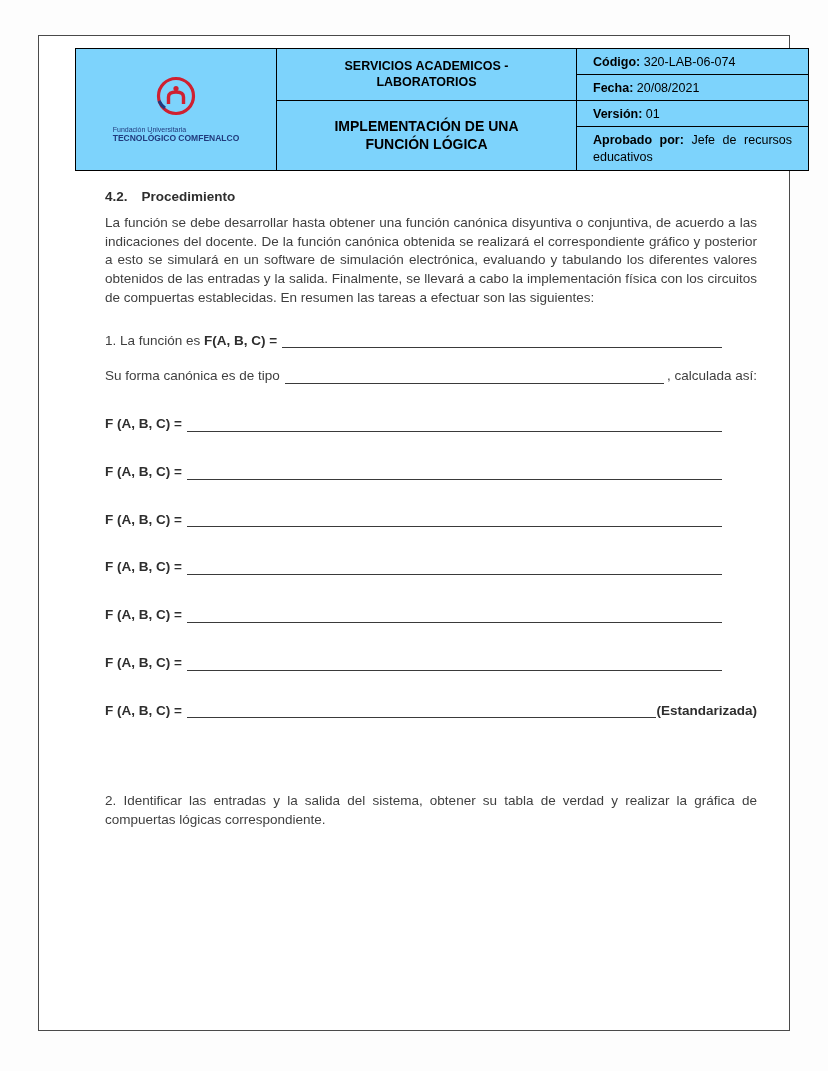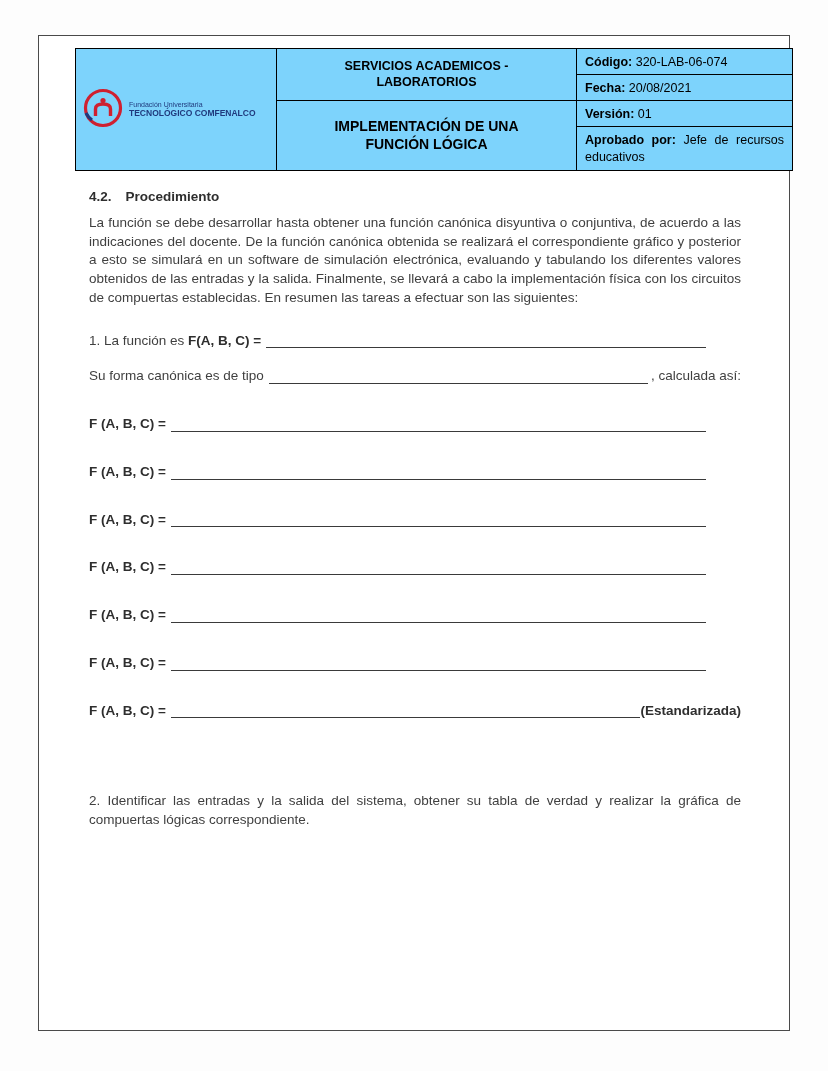--- a/index.html
+++ b/index.html
@@ -12,7 +12,7 @@
   .header-table td{border:1.6px solid #000;padding:2px 6px;vertical-align:middle;background:#7dd3fc;}
   td.logo-cell{width:188px;padding:4px 6px;}
   td.mid-cell{width:287px;text-align:center;font-weight:bold;}
-  td.right-cell{width:199px;font-size:12.5px;padding:3px 8px;}
+  td.right-cell{width:199px;font-size:12.5px;padding:3px 16px;}
   .mid-top{font-size:12.5px;line-height:1.25;}
   .mid-bottom{font-size:14px;line-height:1.25;}
   .right-cell b{color:#000;}

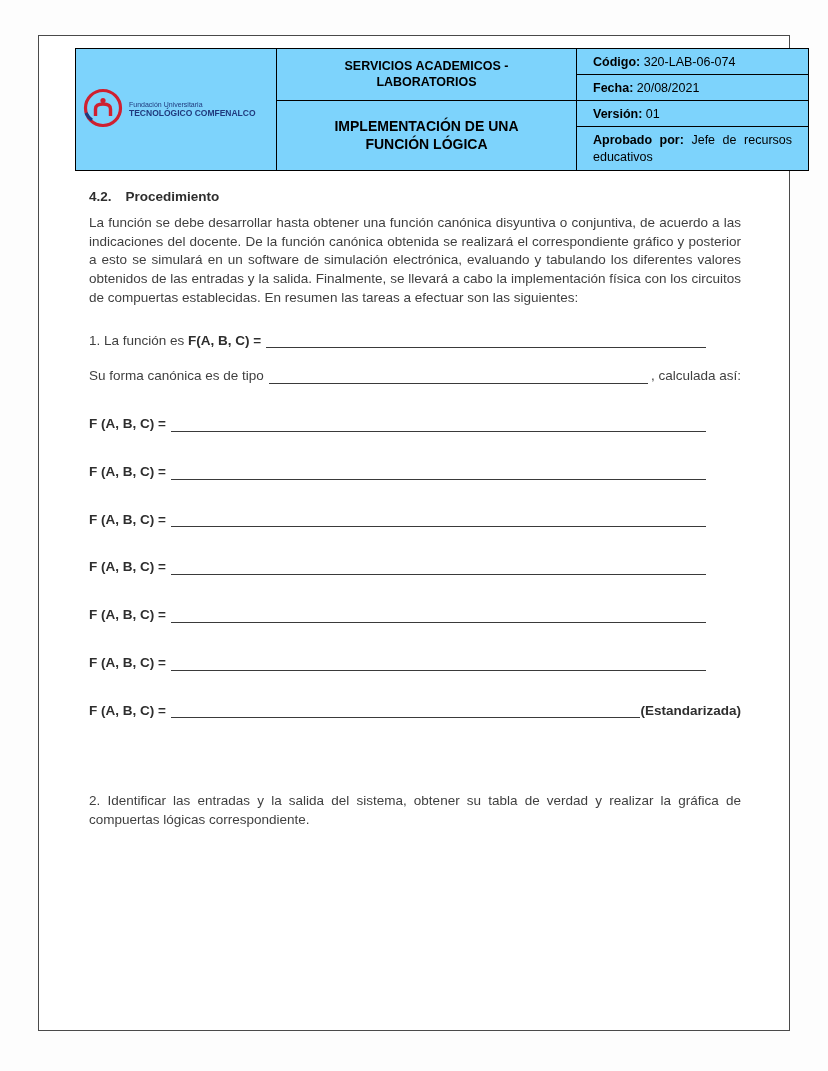--- a/index.html
+++ b/index.html
@@ -20,7 +20,7 @@
   tr.r-row{height:26px;}
   tr.r-row-last{height:44px;}
 
-  .logo-wrap{display:flex;align-items:center;gap:5px;}
+  .logo-wrap{display:flex;align-items:center;gap:5px;flex-direction:column;}
   .logo-text{display:flex;flex-direction:column;line-height:1.15;}
   .logo-line1{font-size:7px;color:#203a7d;}
   .logo-line2{font-size:8.5px;font-weight:bold;color:#203a7d;}

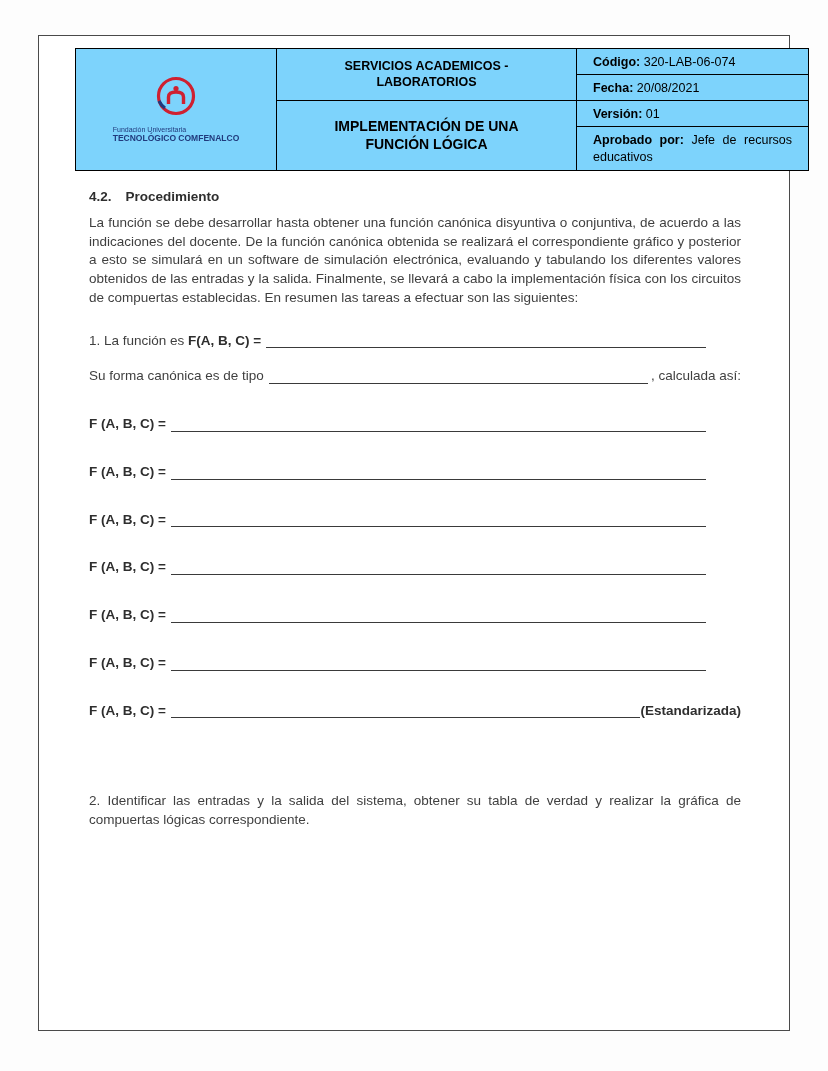--- a/index.html
+++ b/index.html
@@ -26,7 +26,7 @@
   .logo-line2{font-size:8.5px;font-weight:bold;color:#203a7d;}
 
   
-  .content{position:absolute;left:50px;top:152px;width:652px;font-size:13.5px;line-height:1.39;}
+  .content{position:absolute;left:66px;top:152px;width:652px;font-size:13.5px;line-height:1.39;}
   .section-heading{font-weight:bold;color:#2e2e2e;margin:0 0 7px 0;}
   .section-heading .sec-num{margin-right:14px;}
   .para{text-align:justify;margin:0 0 7px 0;}

